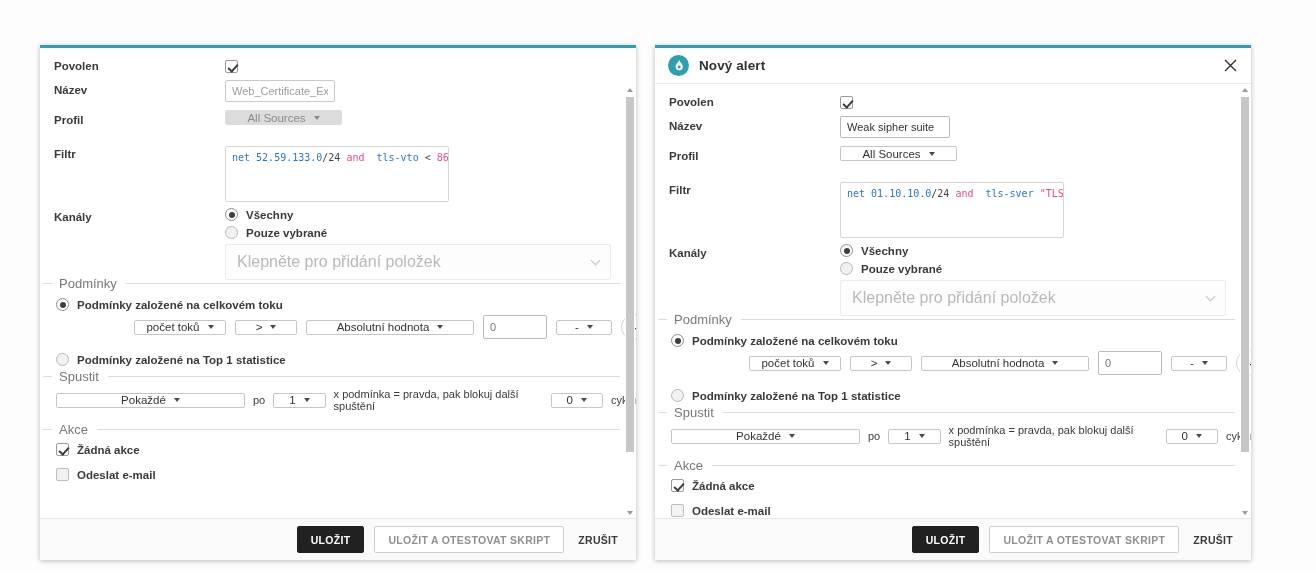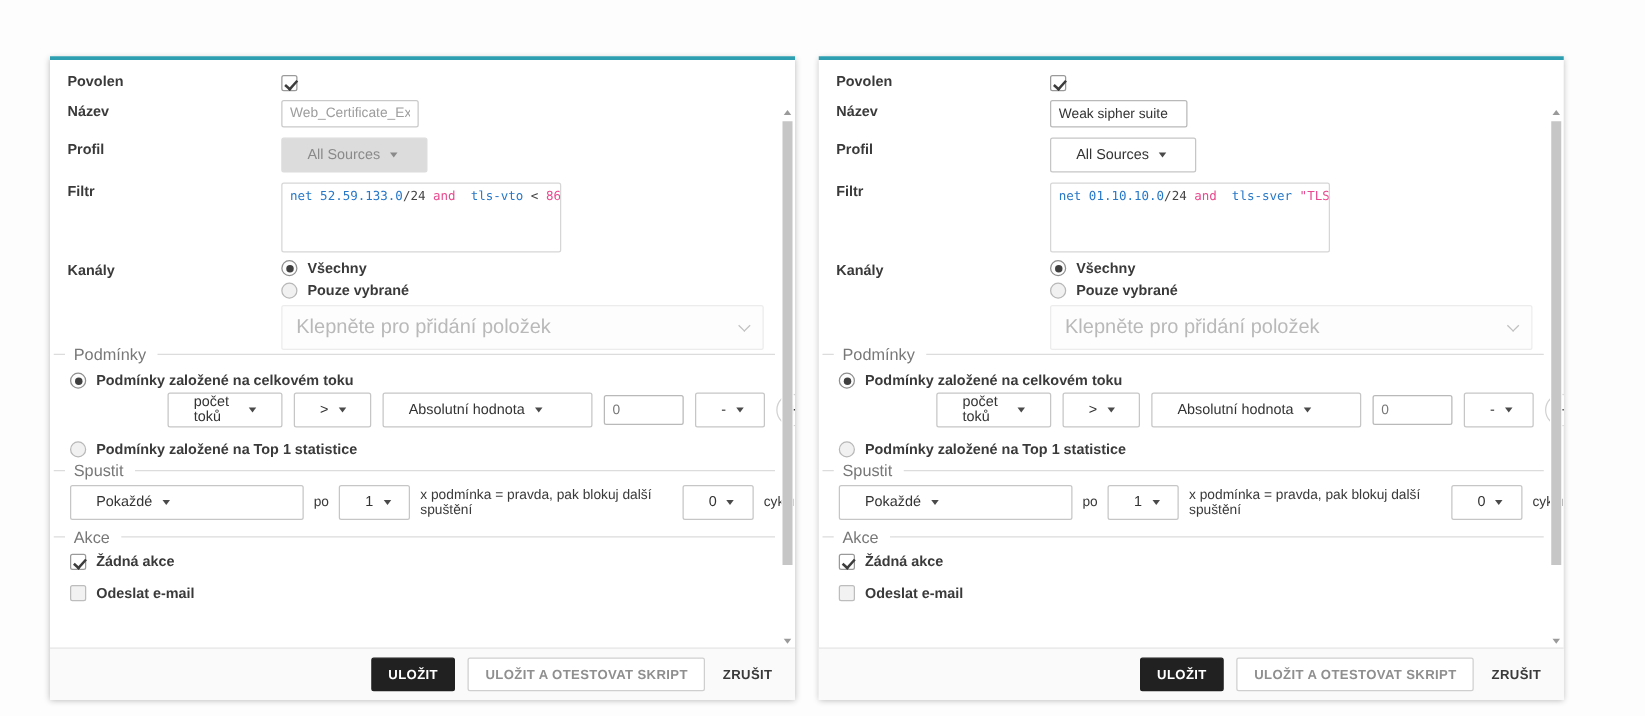--- a/index.html
+++ b/index.html
@@ -213,6 +213,20 @@
   </div>
 
   <div class="dialog d-right">
+    <div class="dlg-header">
+      <span class="brand">
+        <svg width="12" height="13" viewBox="0 0 12 13">
+            <path d="M6.2 0.6 C6.4 3 2.6 4.4 2.6 7.6 A3.6 3.6 0 0 0 9.8 7.6 C9.8 4.6 6.4 3.4 6.2 0.6 Z" fill="#fff"></path>
+            <circle cx="6.2" cy="7.9" r="1.5" fill="#2E9FB0"></circle>
+          </svg>
+      </span>
+      <span class="dlg-title">Nový alert</span>
+      <span class="close-x">
+        <svg width="15" height="15" viewBox="0 0 15 15">
+            <path d="M2 2 L13 13 M13 2 L2 13" stroke="#333" stroke-width="1.4"></path>
+          </svg>
+      </span>
+    </div>
 
     <div class="dlg-body">
 

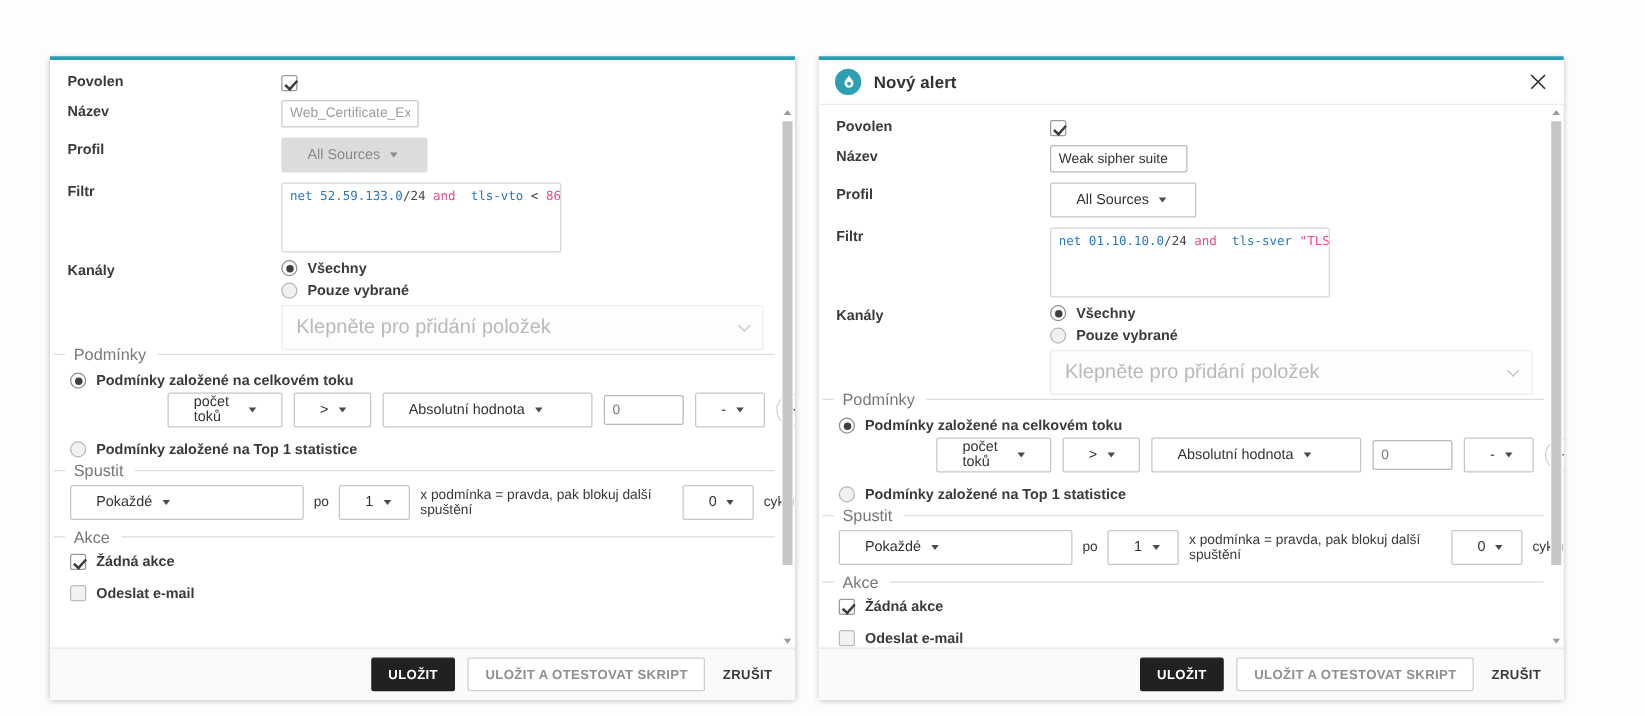--- a/index.html
+++ b/index.html
@@ -38,8 +38,8 @@
                font-size:11px; color:#333; padding:0 6px; outline:none; background:#fff; }
   .txt-input.dis { color:#9d9d9d; border-color:#c9c9c9; }
 
-  .sel { height:28px; border:1px solid #c6c6c6; border-radius:2px; background:#fff; display:inline-flex;
-         align-items:center; justify-content:flex-start; padding:0 20px; font-size:11.5px; color:#333; cursor:pointer; }
+  .sel { height:15px; border:1px solid #c6c6c6; border-radius:2px; background:#fff; display:inline-flex;
+         align-items:center; justify-content:center; padding:0 2px; font-size:11.5px; color:#333; cursor:pointer; }
   .sel .caret { width:0; height:0; border-left:3.5px solid transparent; border-right:3.5px solid transparent;
                 border-top:4px solid #4a4a4a; margin-left:8px; flex:0 0 auto; }
   .sel.dis { background:#dcdcdc; border-color:#dcdcdc; color:#8a8a8a; }

